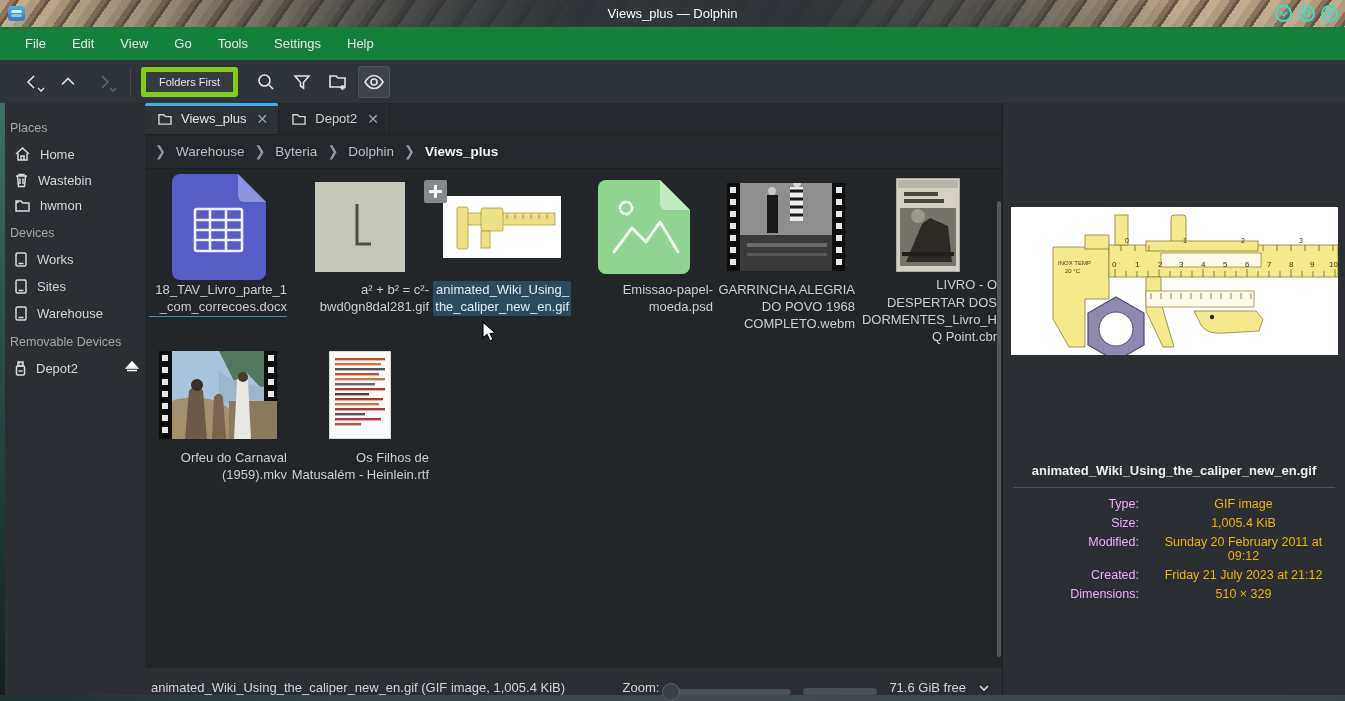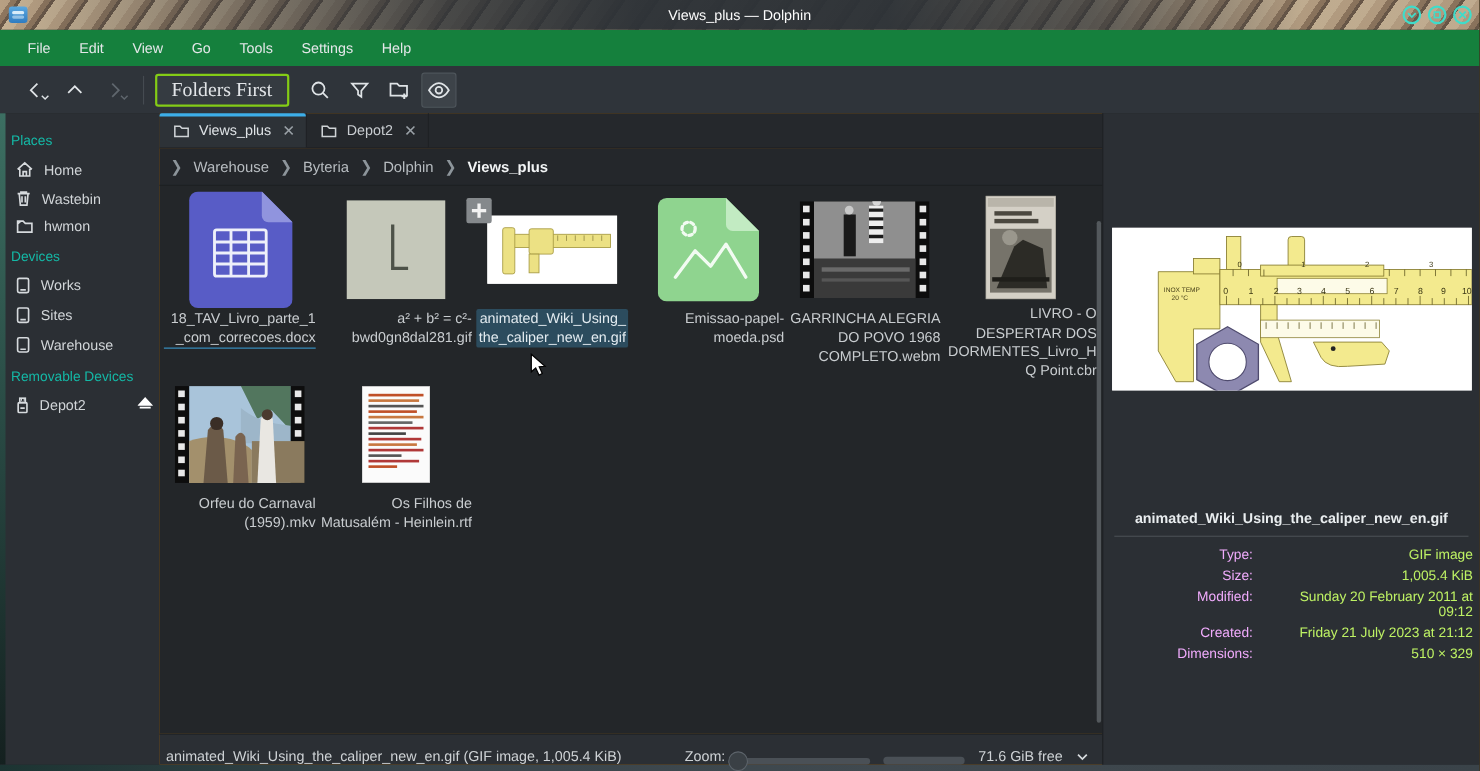--- a/index.html
+++ b/index.html
@@ -37,8 +37,8 @@
   .sub-caret { position:absolute; right:3px; bottom:2px; }
   .sub-caret svg { stroke-width:1.3; }
   .tool-sep { width:1px; height:26px; background:#454b51; margin:0 6px; }
-  .folders-first { height:30px; padding:0 13px; border:2px solid #84cc16; border-radius:3px;
-    background:#353b41; color:#e2e5e8; font-size:18px; display:flex; align-items:center; margin-right:8px;font-family:Liberation Serif, serif; }
+  .folders-first { height:30px; padding:0 13px; border:5px solid #84cc16; border-radius:3px;
+    background:#353b41; color:#e2e5e8; font-size:11px; display:flex; align-items:center; margin-right:8px; }
   .tbtn.pressed { background:#3d4349; border:1px solid #4e555b; }
 
   

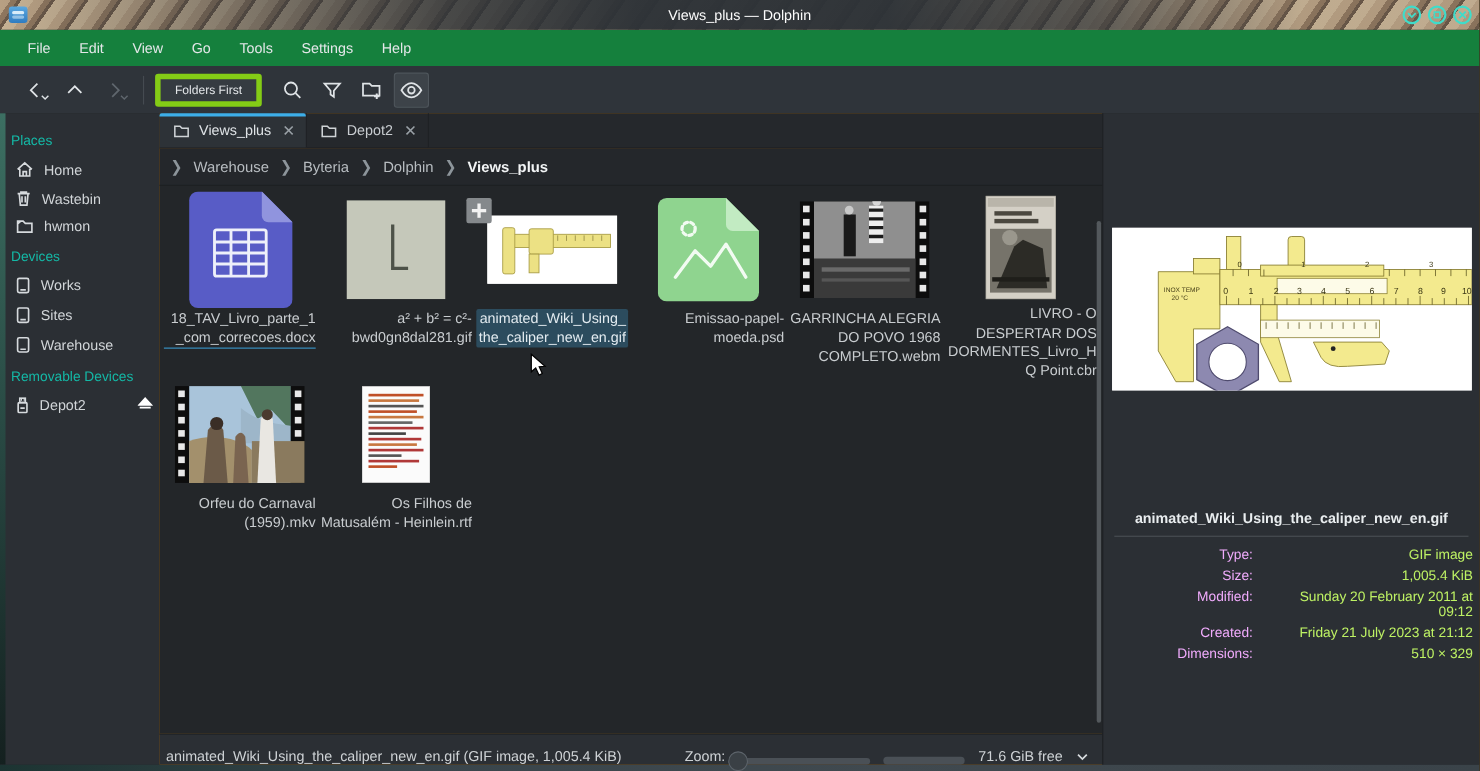--- a/index.html
+++ b/index.html
@@ -51,7 +51,7 @@
   
   .sidebar { width:145px; flex:0 0 145px; background:#2b2f34; color:#d1d5d8; padding-top:10px;
     overflow:hidden; }
-  .side-header { color:#14b8a6; font-size:12.5px; padding:8px 0 6px 10px; }
+  .side-header { color:#a3a3a3; font-size:12.5px; padding:8px 0 6px 10px; }
   .side-item { display:flex; align-items:center; gap:9px; padding:5px 6px 5px 14px; font-size:13px; }
   .side-item svg { stroke:#d6dadd; fill:none; stroke-width:1.5; flex:0 0 auto; }
   .dev-text { flex:1 1 auto; min-width:0; }

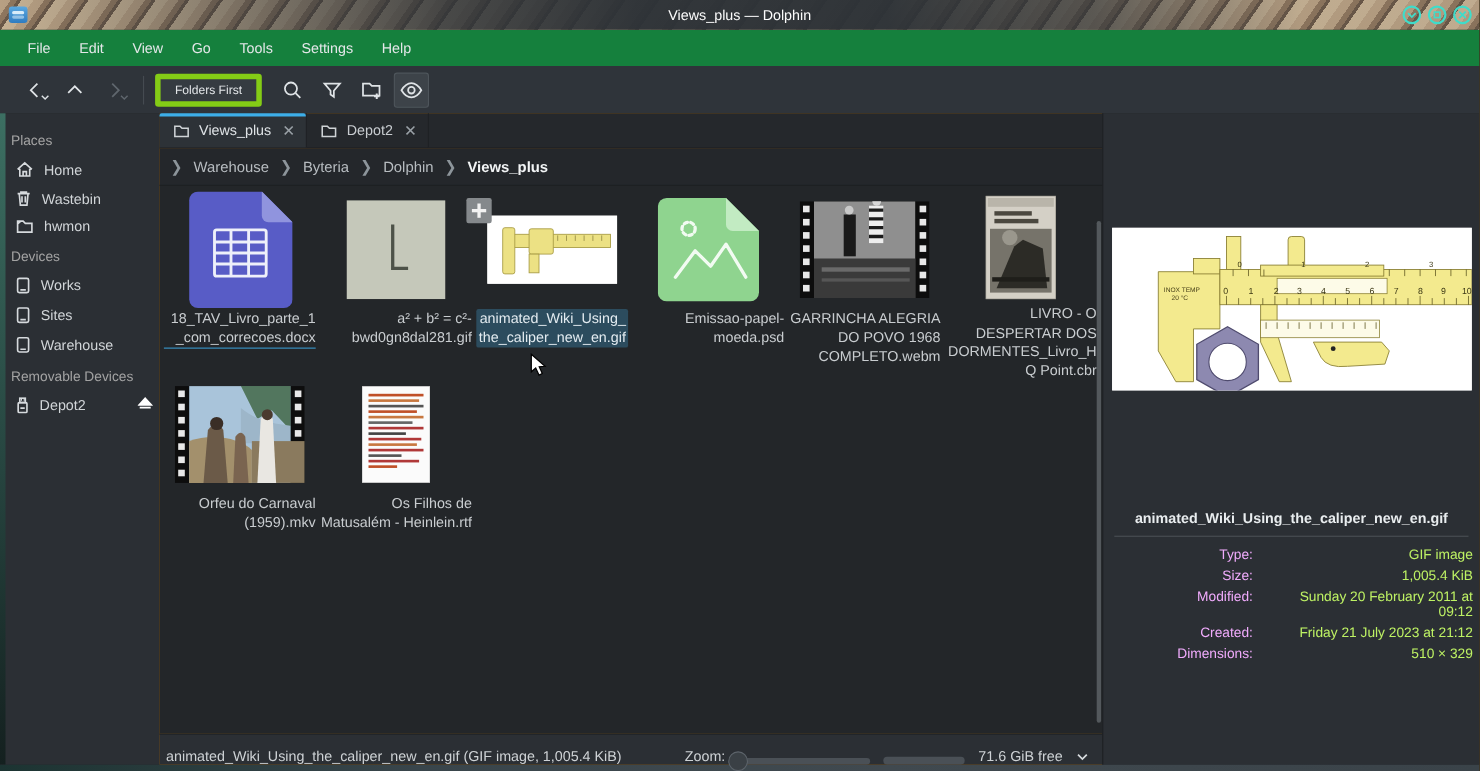--- a/index.html
+++ b/index.html
@@ -119,7 +119,7 @@
   .info-rows { margin-top:9px; display:grid; grid-template-columns:130px auto; column-gap:9px;
     row-gap:5px; font-size:12.5px; width:330px; }
   .ilabel { text-align:right; color:#f0abfc; }
-  .ivalue { text-align:right; color:#bef264; }
+  .ivalue { text-align:center; color:#eab308; }
 </style>
 </head>
 <body>

